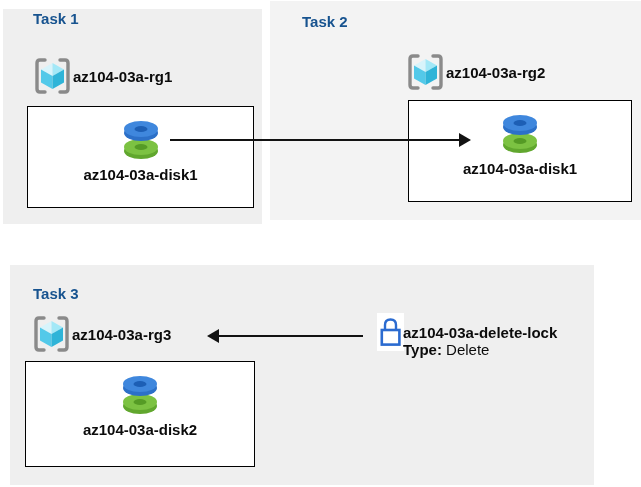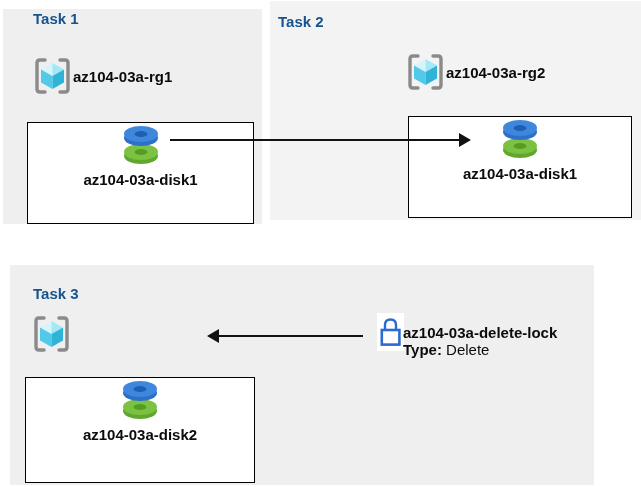--- a/index.html
+++ b/index.html
@@ -17,7 +17,7 @@
 
   .task-title{position:absolute;font-size:15px;font-weight:bold;color:#17538f;white-space:nowrap;}
   .panel1 .task-title{left:30px;top:1px;}
-  .panel2 .task-title{left:8px;top:12px;}
+  .panel2 .task-title{left:32px;top:12px;}
   .panel3 .task-title{left:23px;top:20px;}
 
   

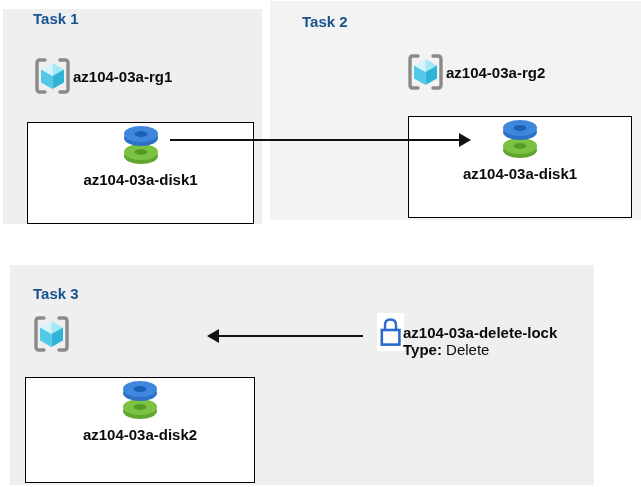--- a/index.html
+++ b/index.html
@@ -30,7 +30,7 @@
   
   .res-box{position:absolute;background:#ffffff;border:1.5px solid #000;
            display:flex;flex-direction:column;align-items:center;box-sizing:border-box;
-           padding-top:0;margin-top:16px;}
+           padding-top:11px;}
   .panel1 .res-box{left:24px;top:97px;width:227px;height:102px;}
   .panel2 .res-box{left:138px;top:99px;width:224px;height:102px;}
   .panel3 .res-box{left:15px;top:96px;width:230px;height:106px;}

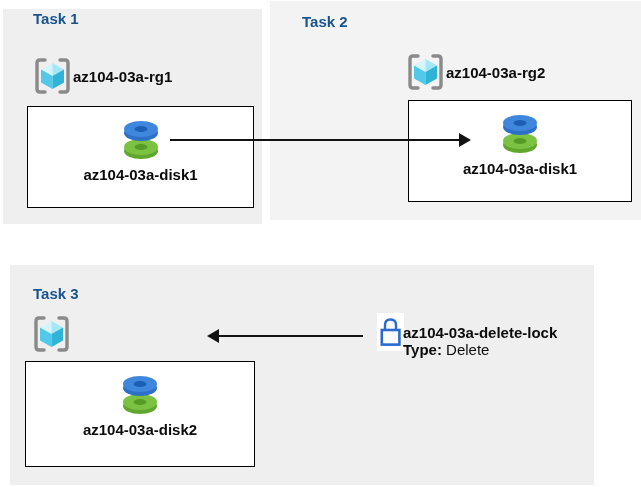--- a/index.html
+++ b/index.html
@@ -133,6 +133,7 @@
             <use href="#rg-icon"></use>
           </svg>
       </span>
+      <span class="rg-label">az104-03a-rg3</span>
     </div>
     <div class="res-box">
       <span class="icon">

